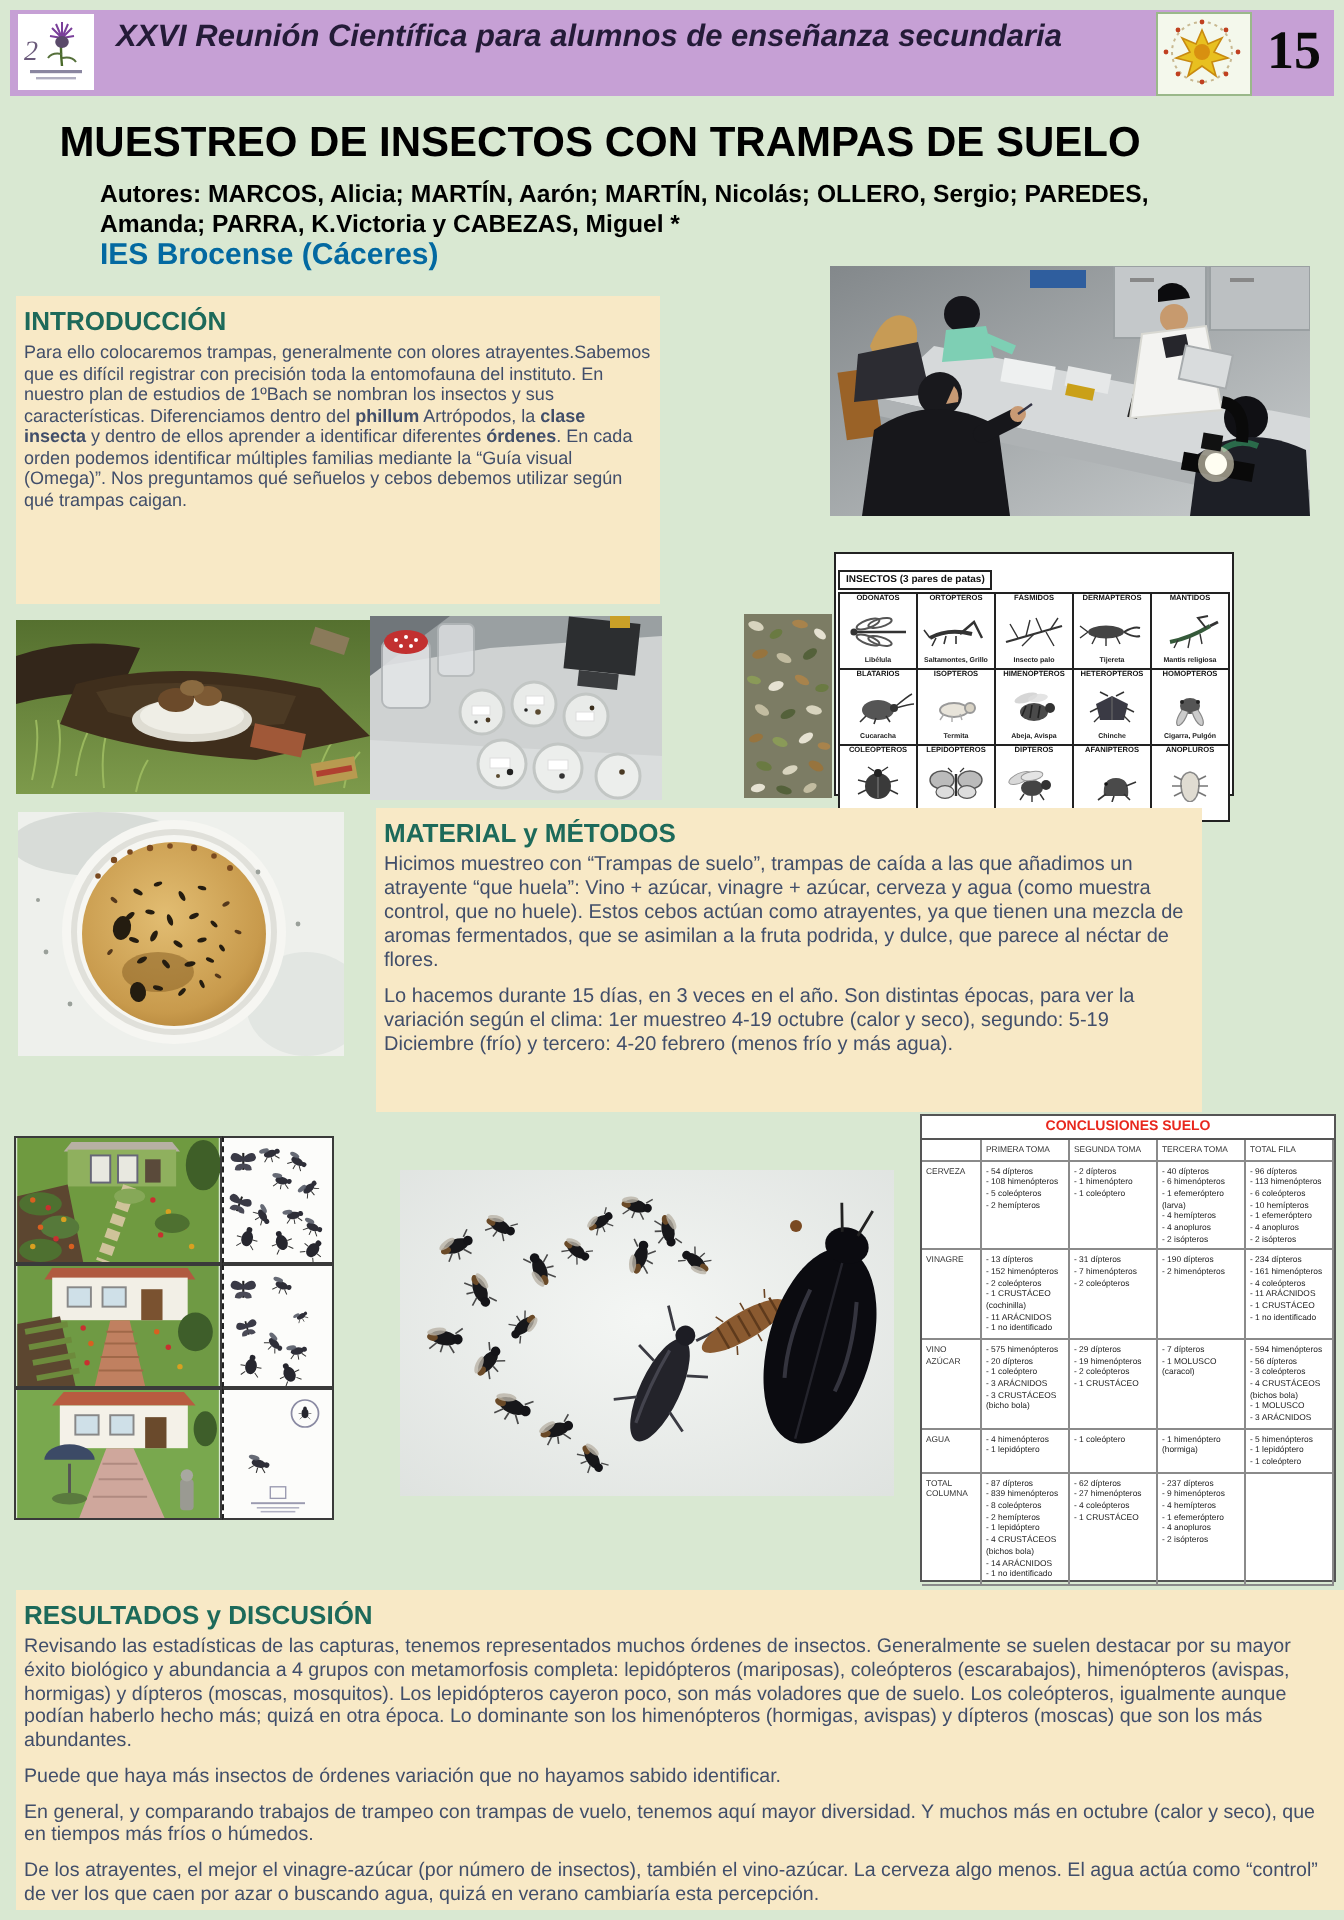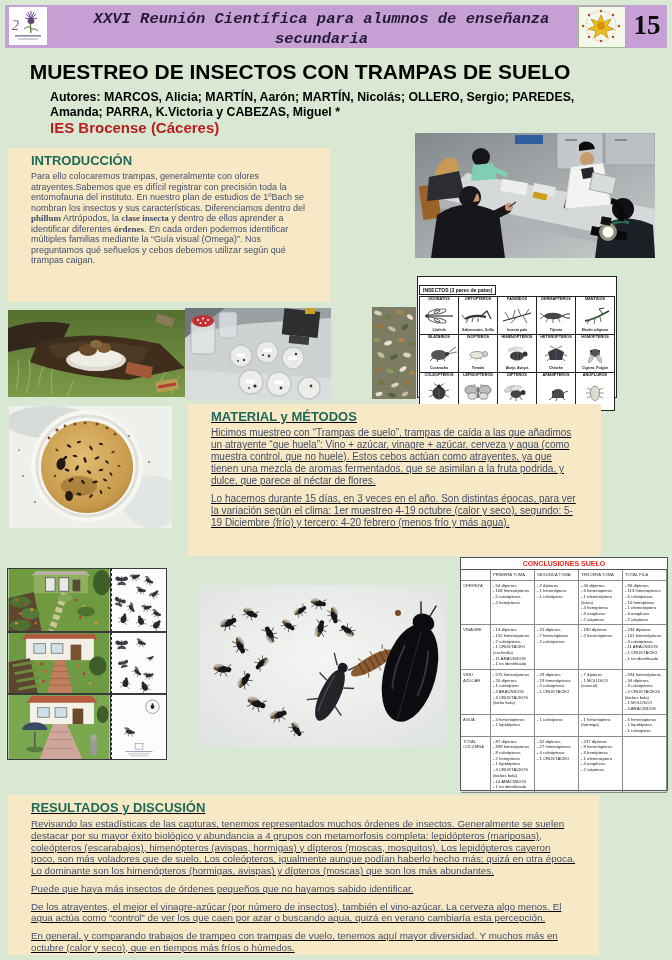--- a/index.html
+++ b/index.html
@@ -87,7 +87,7 @@
     </svg>
   </div>
 
-  <div class="abs band-title" style="left:69px;top:9px;width:505px;font-family:Liberation Mono, monospace;">
+  <div class="abs band-title" style="left:42px;top:9px;width:505px;">
     <div>XXVI Reunión Científica para alumnos de enseñanza secundaria</div>
   </div>
 

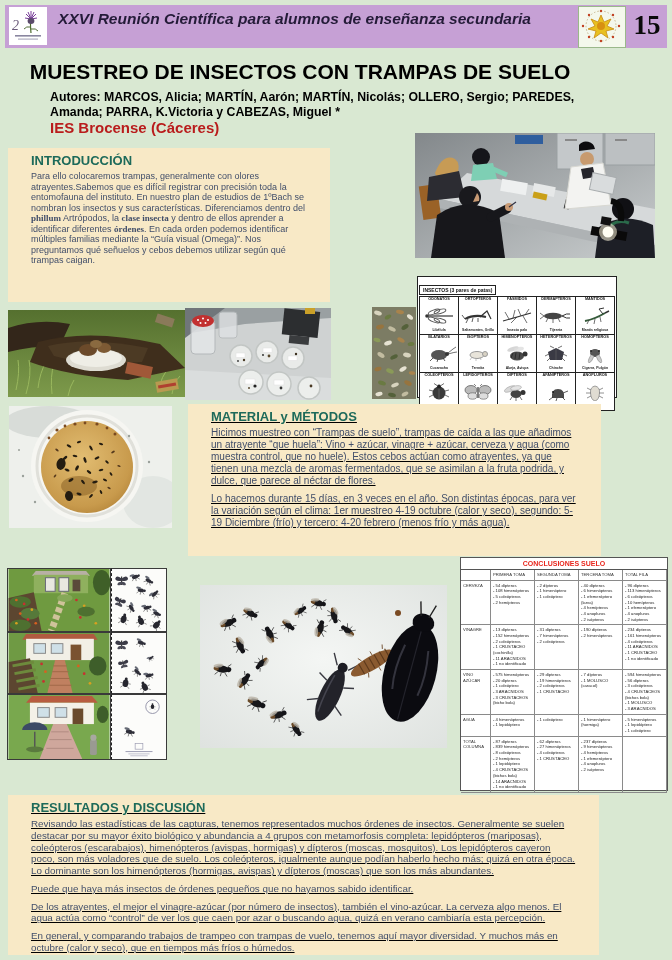--- a/index.html
+++ b/index.html
@@ -12,7 +12,7 @@
   .num{font-size:27px;font-weight:bold;color:#0a0a0a;text-align:center;}
   .title{font-size:21px;font-weight:bold;color:#000;text-align:center;margin:0;}
   .authors{font-size:12.3px;font-weight:bold;color:#000;line-height:1.25;}
-  .ies{font-size:15px;font-weight:bold;color:#b91c1c;}
+  .ies{font-size:15px;font-weight:bold;color:#0369a1;}
   .box{background:#f8e9c6;box-sizing:border-box;padding:5px 23px;}
   .box .h{color:#1d6a5a;font-weight:bold;font-size:13px;margin:0 0 3px 0;}
   .intro p{margin:0;color:#414e6a;font-size:9px;line-height:1.17;}

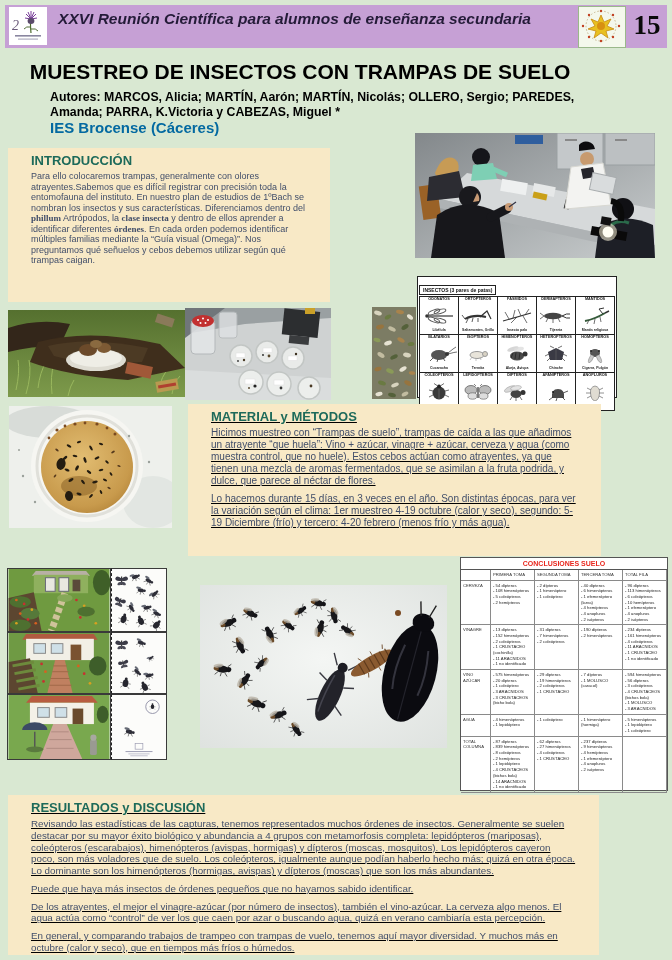--- a/index.html
+++ b/index.html
@@ -13,7 +13,7 @@
   .title{font-size:21px;font-weight:bold;color:#000;text-align:center;margin:0;}
   .authors{font-size:12.3px;font-weight:bold;color:#000;line-height:1.25;}
   .ies{font-size:15px;font-weight:bold;color:#0369a1;}
-  .box{background:#f8e9c6;box-sizing:border-box;padding:5px 23px;}
+  .box{background:#f8e9c6;box-sizing:border-box;padding:5px 4px;}
   .box .h{color:#1d6a5a;font-weight:bold;font-size:13px;margin:0 0 3px 0;}
   .intro p{margin:0;color:#414e6a;font-size:9px;line-height:1.17;}
   .intro .ind{text-indent:9px;}

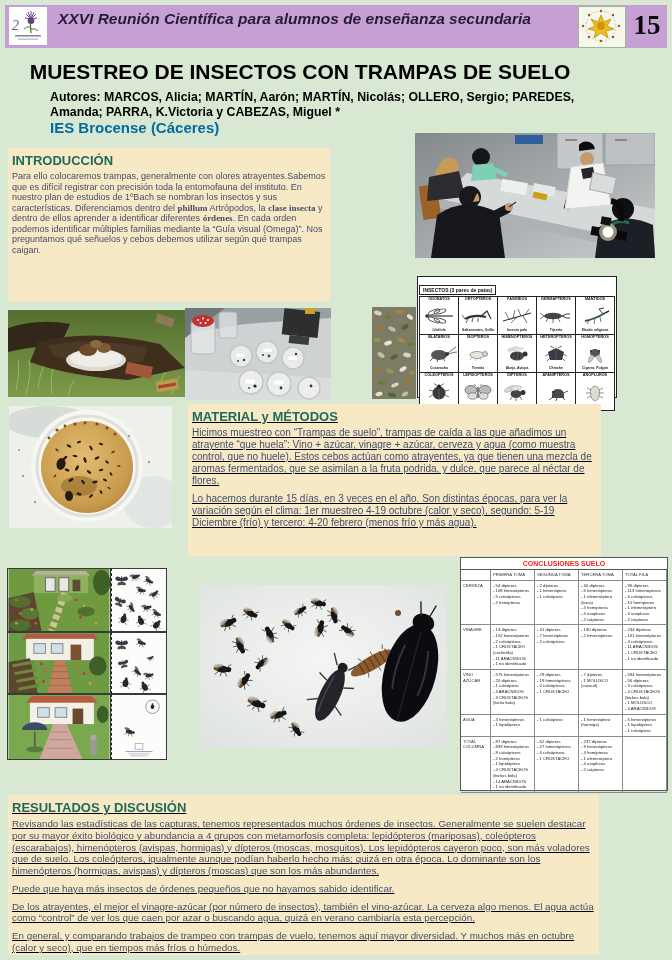--- a/index.html
+++ b/index.html
@@ -19,7 +19,7 @@
   .intro .ind{text-indent:9px;}
   .mat p{margin:0 0 6px 0;color:#414e6a;font-size:10px;line-height:1.2;}
   .res p{margin:0 0 6px 0;color:#414e6a;font-size:9.8px;line-height:1.2;}
-  .bold-ink{font-weight:bold;font-family:Liberation Serif, serif;}
+  .bold-ink{font-weight:bold;}
   svg{display:block;}
   
   .chart{background:#fff;border:1px solid #222;box-sizing:border-box;padding:1px;}

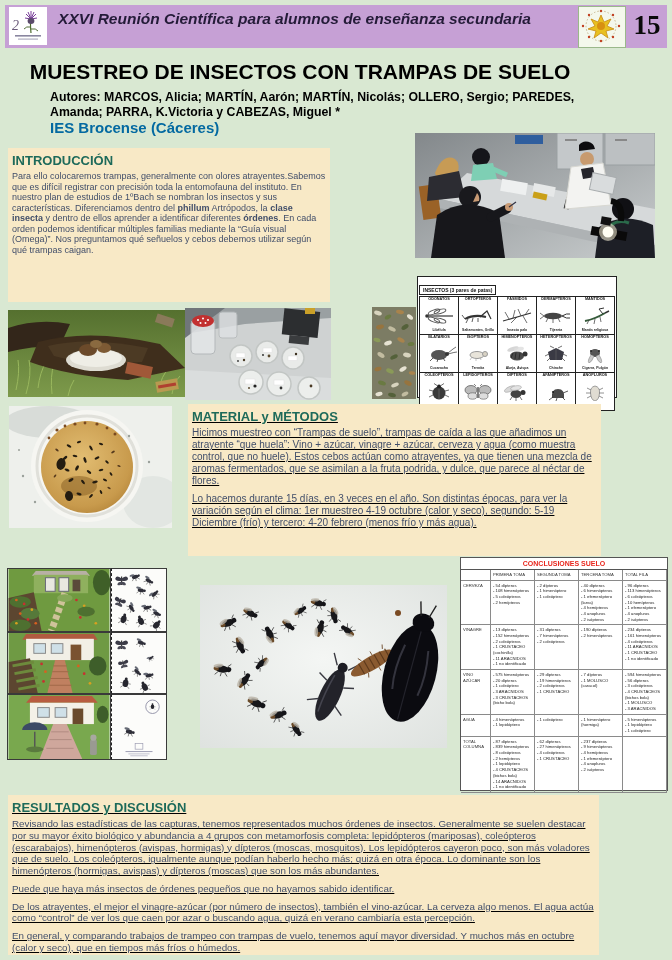--- a/index.html
+++ b/index.html
@@ -430,7 +430,7 @@
     </g>
   </svg>
 
-  <div class="abs box mat" style="left:188px;top:404px;width:413px;height:152px;text-decoration:underline;">
+  <div class="abs box mat" style="left:188px;top:404px;width:413px;height:152px;">
     <div class="h">MATERIAL y MÉTODOS</div>
     <p>Hicimos muestreo con “Trampas de suelo”, trampas de caída a las que añadimos un atrayente “que huela”: Vino + azúcar, vinagre + azúcar, cerveza y agua (como muestra control, que no huele). Estos cebos actúan como atrayentes, ya que tienen una mezcla de aromas fermentados, que se asimilan a la fruta podrida, y dulce, que parece al néctar de flores.</p>
     <p>Lo hacemos durante 15 días, en 3 veces en el año. Son distintas épocas, para ver la variación según el clima: 1er muestreo 4-19 octubre (calor y seco), segundo: 5-19 Diciembre (frío) y tercero: 4-20 febrero (menos frío y más agua).</p>

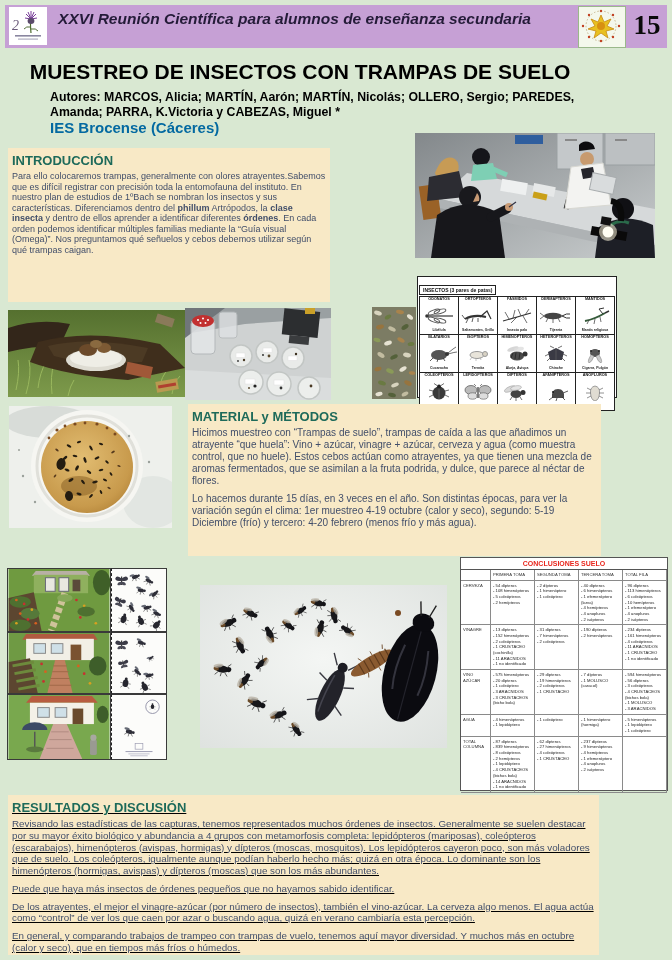--- a/index.html
+++ b/index.html
@@ -757,7 +757,7 @@
     <circle cx="198" cy="28" r="3" fill="#7a4a22"></circle>
   </svg>
 
-  <div class="abs box res" style="left:8px;top:795px;width:591px;height:160px;text-decoration:underline;">
+  <div class="abs box res" style="left:8px;top:795px;width:664px;height:160px;">
     <div class="h">RESULTADOS y DISCUSIÓN</div>
     <p>Revisando las estadísticas de las capturas, tenemos representados muchos órdenes de insectos. Generalmente se suelen destacar por su mayor éxito biológico y abundancia a 4 grupos con metamorfosis completa: lepidópteros (mariposas), coleópteros (escarabajos), himenópteros (avispas, hormigas) y dípteros (moscas, mosquitos). Los lepidópteros cayeron poco, son más voladores que de suelo. Los coleópteros, igualmente aunque podían haberlo hecho más; quizá en otra época. Lo dominante son los himenópteros (hormigas, avispas) y dípteros (moscas) que son los más abundantes.</p>
     <p>Puede que haya más insectos de órdenes pequeños que no hayamos sabido identificar.</p>

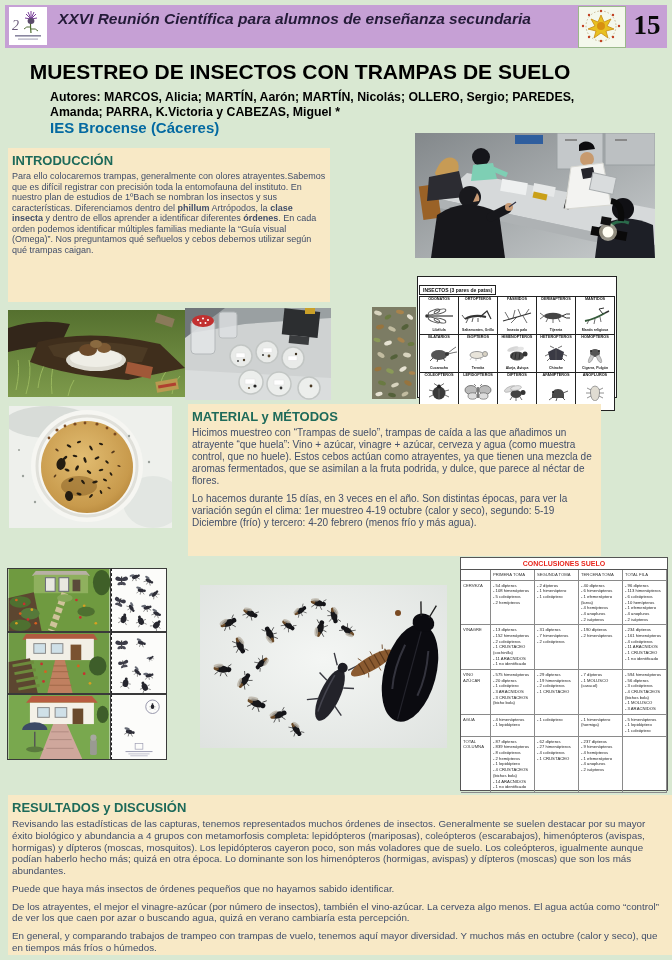--- a/index.html
+++ b/index.html
@@ -760,7 +760,7 @@
   <div class="abs box res" style="left:8px;top:795px;width:664px;height:160px;">
     <div class="h">RESULTADOS y DISCUSIÓN</div>
     <p>Revisando las estadísticas de las capturas, tenemos representados muchos órdenes de insectos. Generalmente se suelen destacar por su mayor éxito biológico y abundancia a 4 grupos con metamorfosis completa: lepidópteros (mariposas), coleópteros (escarabajos), himenópteros (avispas, hormigas) y dípteros (moscas, mosquitos). Los lepidópteros cayeron poco, son más voladores que de suelo. Los coleópteros, igualmente aunque podían haberlo hecho más; quizá en otra época. Lo dominante son los himenópteros (hormigas, avispas) y dípteros (moscas) que son los más abundantes.</p>
-    <p>Puede que haya más insectos de órdenes pequeños que no hayamos sabido identificar.</p>
+    <p>Puede que haya más insectos de órdenes variación que no hayamos sabido identificar.</p>
     <p>De los atrayentes, el mejor el vinagre-azúcar (por número de insectos), también el vino-azúcar. La cerveza algo menos. El agua actúa como “control” de ver los que caen por azar o buscando agua, quizá en verano cambiaría esta percepción.</p>
     <p>En general, y comparando trabajos de trampeo con trampas de vuelo, tenemos aquí mayor diversidad. Y muchos más en octubre (calor y seco), que en tiempos más fríos o húmedos.</p>
   </div>

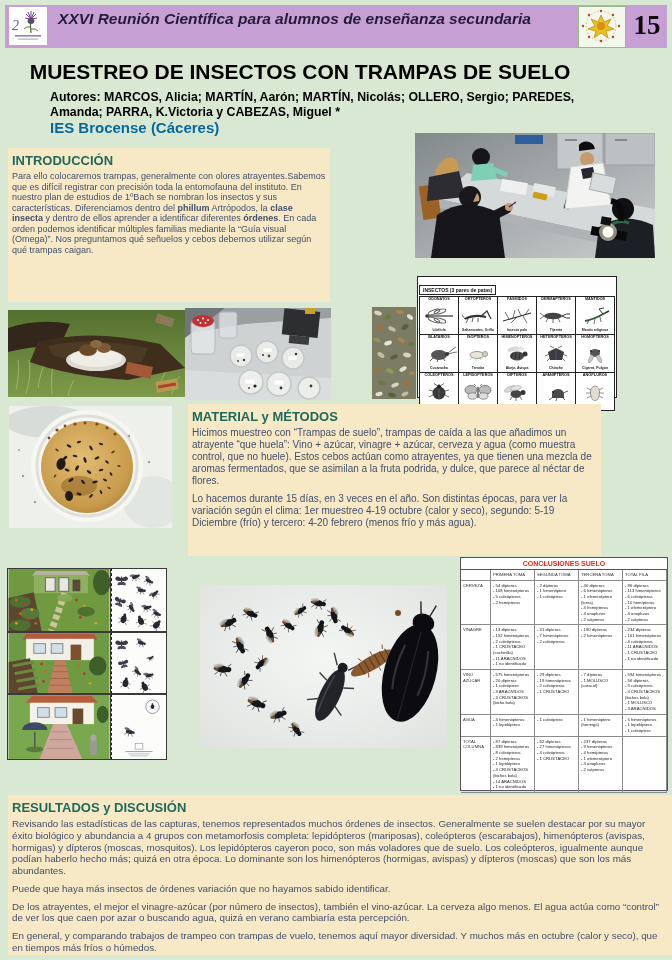--- a/index.html
+++ b/index.html
@@ -761,8 +761,8 @@
     <div class="h">RESULTADOS y DISCUSIÓN</div>
     <p>Revisando las estadísticas de las capturas, tenemos representados muchos órdenes de insectos. Generalmente se suelen destacar por su mayor éxito biológico y abundancia a 4 grupos con metamorfosis completa: lepidópteros (mariposas), coleópteros (escarabajos), himenópteros (avispas, hormigas) y dípteros (moscas, mosquitos). Los lepidópteros cayeron poco, son más voladores que de suelo. Los coleópteros, igualmente aunque podían haberlo hecho más; quizá en otra época. Lo dominante son los himenópteros (hormigas, avispas) y dípteros (moscas) que son los más abundantes.</p>
     <p>Puede que haya más insectos de órdenes variación que no hayamos sabido identificar.</p>
+    <p>En general, y comparando trabajos de trampeo con trampas de vuelo, tenemos aquí mayor diversidad. Y muchos más en octubre (calor y seco), que en tiempos más fríos o húmedos.</p>
     <p>De los atrayentes, el mejor el vinagre-azúcar (por número de insectos), también el vino-azúcar. La cerveza algo menos. El agua actúa como “control” de ver los que caen por azar o buscando agua, quizá en verano cambiaría esta percepción.</p>
-    <p>En general, y comparando trabajos de trampeo con trampas de vuelo, tenemos aquí mayor diversidad. Y muchos más en octubre (calor y seco), que en tiempos más fríos o húmedos.</p>
   </div>
 
 </div>

